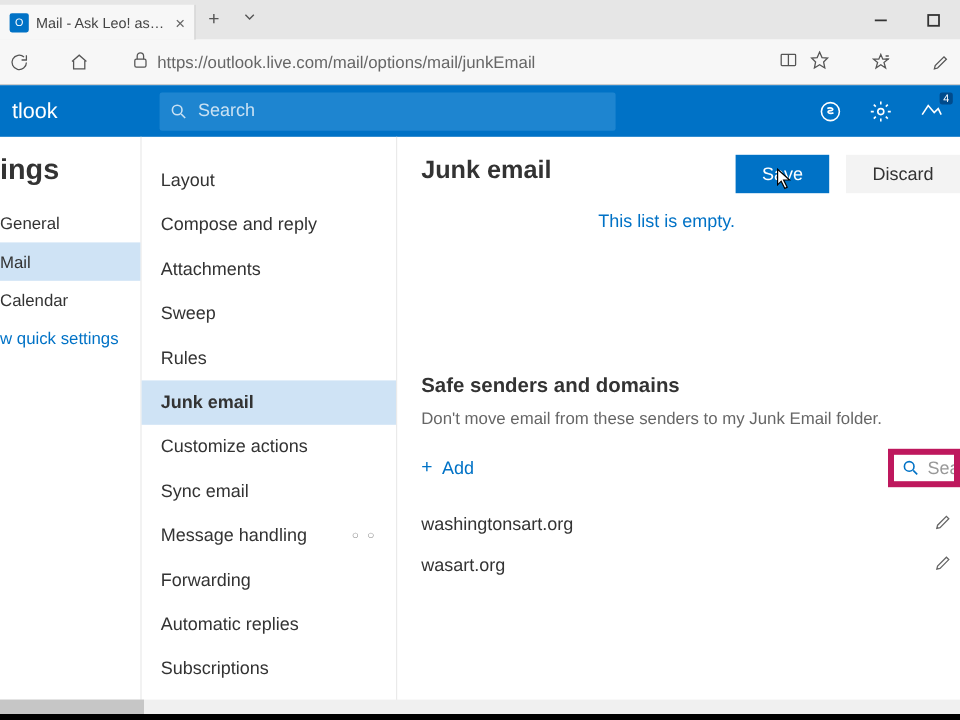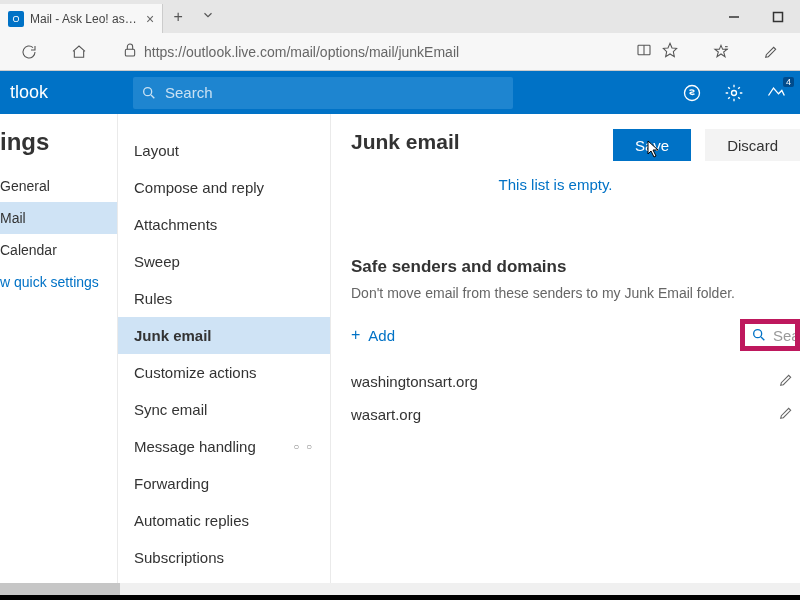--- a/index.html
+++ b/index.html
@@ -17,7 +17,7 @@
   .wincontrols { margin-left:auto; display:flex; }
   .wincontrols div { width:44px; height:33px; display:flex; align-items:center; justify-content:center; color:#333; font-size:12px; }
 
-  .addrbar { height:38px; background:#f7f7f7; border-bottom:1px solid #ccc; display:flex; align-items:center; padding:0 15px; gap:22px; }
+  .addrbar { height:38px; background:#f7f7f7; border-bottom:1px solid #ccc; display:flex; align-items:center; padding:0 2px; gap:22px; }
   .addrbar .btn { width:28px; height:28px; display:flex; align-items:center; justify-content:center; color:#555; }
   .addrbar svg { width:16px; height:16px; stroke:#555; fill:none; stroke-width:1.6; }
   .urlbox { flex:1; display:flex; align-items:center; border:1px solid transparent; height:30px; padding:0 6px; font-size:14px; color:#666; }

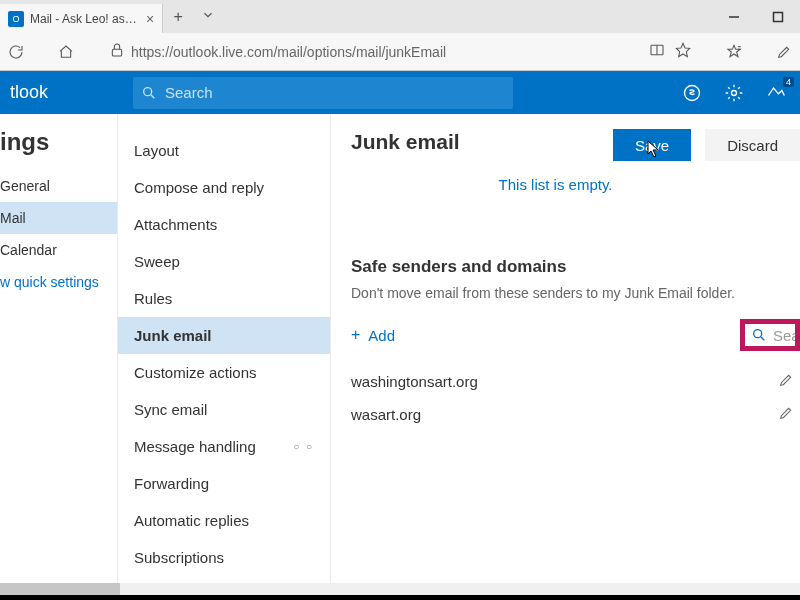--- a/index.html
+++ b/index.html
@@ -64,7 +64,7 @@
 
   .emptymsg { text-align:center; color:#0072c6; font-size:15px; margin-top:22px; padding-right:40px; }
 
-  .section { margin-top:64px; }
+  .section { margin-top:119px; }
   .section h2 { font-size:17px; font-weight:600; color:#333; margin-bottom:8px; }
   .section .desc { font-size:14px; color:#666; margin-bottom:18px; }
 

